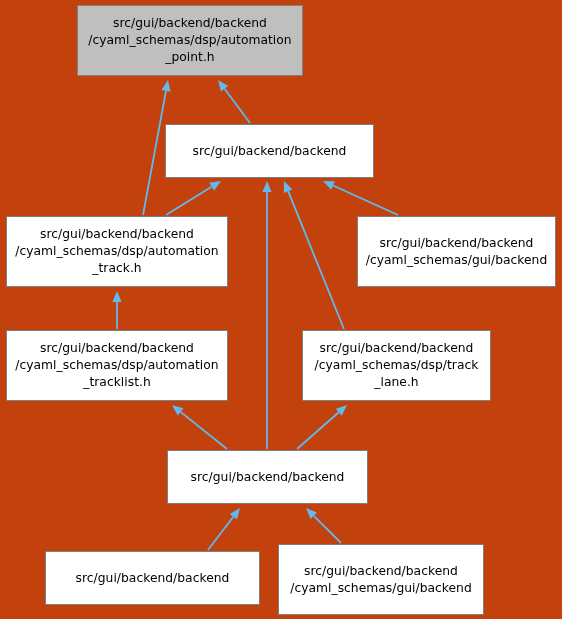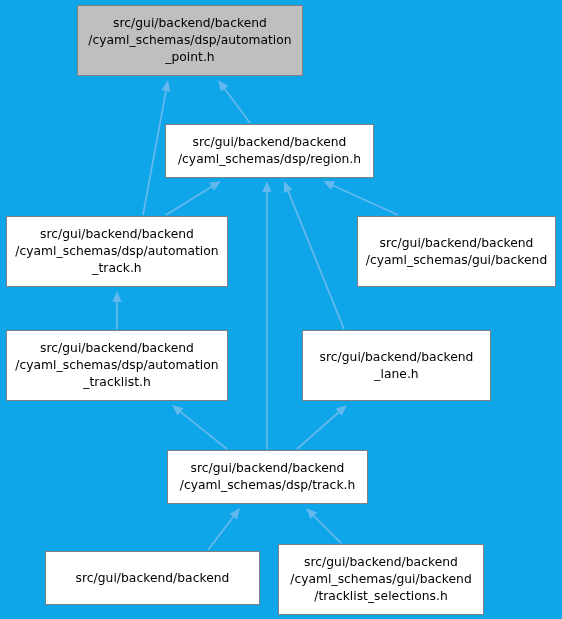--- a/index.html
+++ b/index.html
@@ -11,7 +11,7 @@
     position: relative;
     width: 562px;
     height: 619px;
-    background: #0ea5e9;
+    background: #c2410c;
     overflow: hidden;
     font-family: "DejaVu Sans", "Liberation Sans", sans-serif;
   }

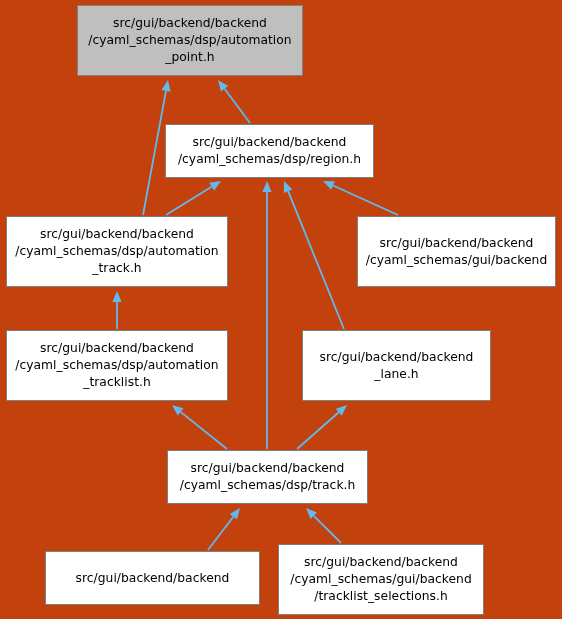--- a/index.html
+++ b/index.html
@@ -99,7 +99,7 @@
     </svg>
   <div id="node-layer">
       <div class="node root" style="left: 77px; top: 5px; width: 226px; height: 71px;"><span class="line">src/gui/backend/backend</span><span class="line">/cyaml_schemas/dsp/automation</span><span class="line">_point.h</span></div>
-      <div class="node" style="left: 165px; top: 124px; width: 209px; height: 54px;"><span class="line">src/gui/backend/backend</span><span class="line">/cyaml_schemas/dsp/region.h</span></div>
+      <div class="node" style="left: 165px; top: 124px; width: 209px; height: 54px;"><span class="line">src/gui/backend/backend</span></div>
       <div class="node" style="left: 6px; top: 216px; width: 222px; height: 71px;"><span class="line">src/gui/backend/backend</span><span class="line">/cyaml_schemas/dsp/automation</span><span class="line">_track.h</span></div>
       <div class="node" style="left: 357px; top: 216px; width: 199px; height: 71px;"><span class="line">src/gui/backend/backend</span><span class="line">/cyaml_schemas/gui/backend</span></div>
       <div class="node" style="left: 6px; top: 330px; width: 222px; height: 71px;"><span class="line">src/gui/backend/backend</span><span class="line">/cyaml_schemas/dsp/automation</span><span class="line">_tracklist.h</span></div>

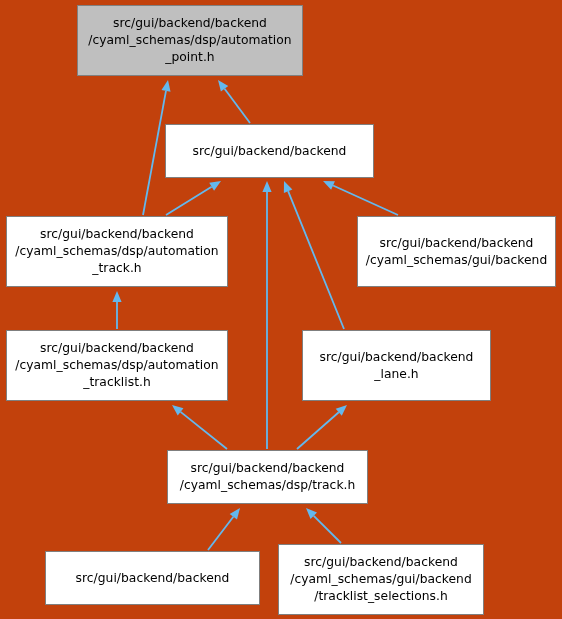--- a/index.html
+++ b/index.html
@@ -103,7 +103,7 @@
       <div class="node" style="left: 6px; top: 216px; width: 222px; height: 71px;"><span class="line">src/gui/backend/backend</span><span class="line">/cyaml_schemas/dsp/automation</span><span class="line">_track.h</span></div>
       <div class="node" style="left: 357px; top: 216px; width: 199px; height: 71px;"><span class="line">src/gui/backend/backend</span><span class="line">/cyaml_schemas/gui/backend</span></div>
       <div class="node" style="left: 6px; top: 330px; width: 222px; height: 71px;"><span class="line">src/gui/backend/backend</span><span class="line">/cyaml_schemas/dsp/automation</span><span class="line">_tracklist.h</span></div>
-      <div class="node" style="left: 302px; top: 330px; width: 189px; height: 71px;"><span class="line">src/gui/backend/backend</span><span class="line">_lane.h</span></div>
+      <div class="node" style="left: 302px; top: 330px; width: 189px; height: 71px;"><span class="line">src/gui/backend/backend</span><span class="line">/cyaml_schemas/dsp/track</span><span class="line">_lane.h</span></div>
       <div class="node" style="left: 167px; top: 450px; width: 201px; height: 54px;"><span class="line">src/gui/backend/backend</span><span class="line">/cyaml_schemas/dsp/track.h</span></div>
       <div class="node" style="left: 45px; top: 551px; width: 215px; height: 54px;"><span class="line">src/gui/backend/backend</span></div>
       <div class="node" style="left: 278px; top: 544px; width: 206px; height: 71px;"><span class="line">src/gui/backend/backend</span><span class="line">/cyaml_schemas/gui/backend</span><span class="line">/tracklist_selections.h</span></div>

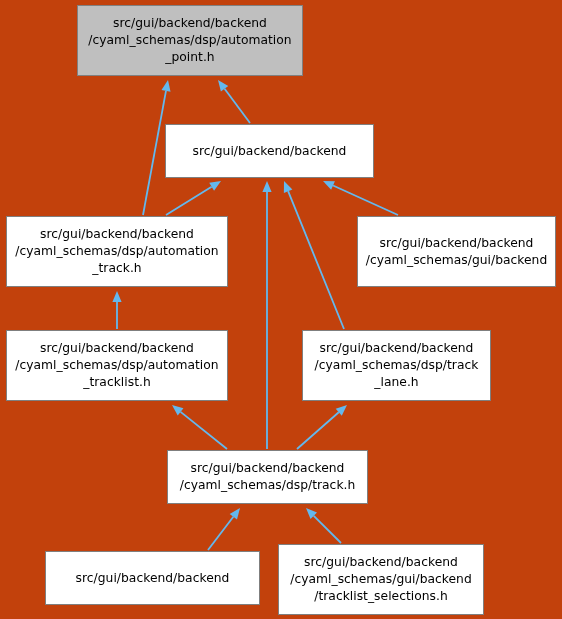--- a/index.html
+++ b/index.html
@@ -104,7 +104,7 @@
       <div class="node" style="left: 357px; top: 216px; width: 199px; height: 71px;"><span class="line">src/gui/backend/backend</span><span class="line">/cyaml_schemas/gui/backend</span></div>
       <div class="node" style="left: 6px; top: 330px; width: 222px; height: 71px;"><span class="line">src/gui/backend/backend</span><span class="line">/cyaml_schemas/dsp/automation</span><span class="line">_tracklist.h</span></div>
       <div class="node" style="left: 302px; top: 330px; width: 189px; height: 71px;"><span class="line">src/gui/backend/backend</span><span class="line">/cyaml_schemas/dsp/track</span><span class="line">_lane.h</span></div>
-      <div class="node" style="left: 167px; top: 450px; width: 201px; height: 54px;"><span class="line">src/gui/backend/backend</span><span class="line">/cyaml_schemas/dsp/track.h</span></div>
+      <div class="node" style="left: 167px; top: 450px; width: 201px; height: 54px;"><span class="line">src/gui/backend/backend</span></div>
       <div class="node" style="left: 45px; top: 551px; width: 215px; height: 54px;"><span class="line">src/gui/backend/backend</span></div>
       <div class="node" style="left: 278px; top: 544px; width: 206px; height: 71px;"><span class="line">src/gui/backend/backend</span><span class="line">/cyaml_schemas/gui/backend</span><span class="line">/tracklist_selections.h</span></div>
     </div>

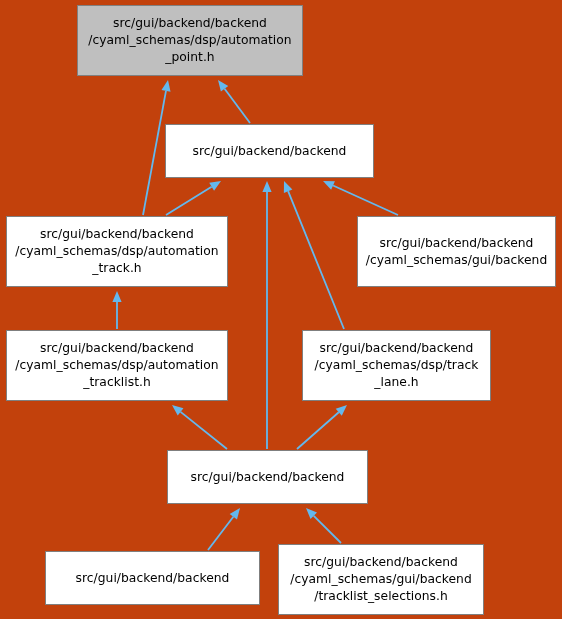--- a/index.html
+++ b/index.html
@@ -106,7 +106,7 @@
       <div class="node" style="left: 302px; top: 330px; width: 189px; height: 71px;"><span class="line">src/gui/backend/backend</span><span class="line">/cyaml_schemas/dsp/track</span><span class="line">_lane.h</span></div>
       <div class="node" style="left: 167px; top: 450px; width: 201px; height: 54px;"><span class="line">src/gui/backend/backend</span></div>
       <div class="node" style="left: 45px; top: 551px; width: 215px; height: 54px;"><span class="line">src/gui/backend/backend</span></div>
-      <div class="node" style="left: 278px; top: 544px; width: 206px; height: 71px;"><span class="line">src/gui/backend/backend</span><span class="line">/cyaml_schemas/gui/backend</span><span class="line">/tracklist_selections.h</span></div>
+      <div class="node" style="left: 278px; top: 544px; width: 206px; height: 71px;"><span class="line">src/gui/backend/backend</span><span class="line">/cyaml_schemas/gui/backend</span></div>
     </div>
 </div>
 

